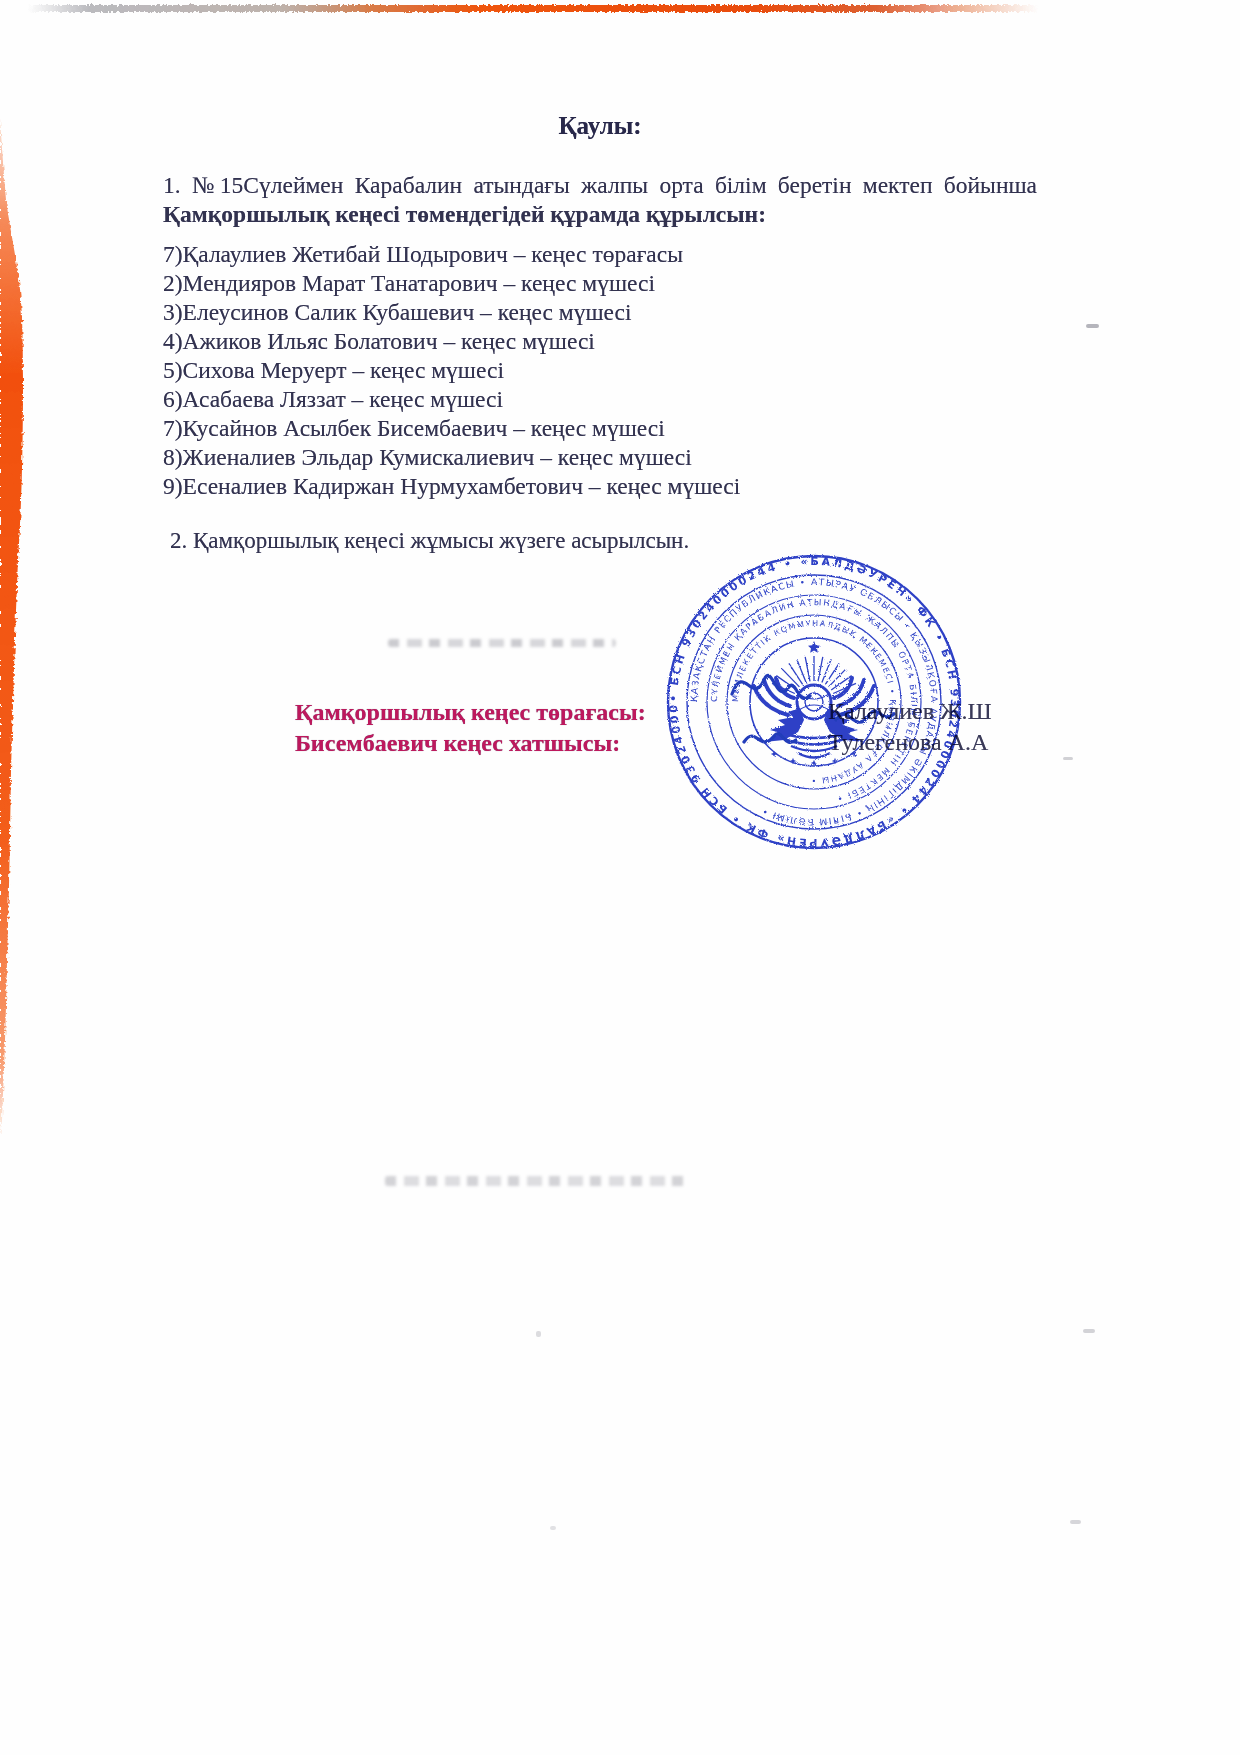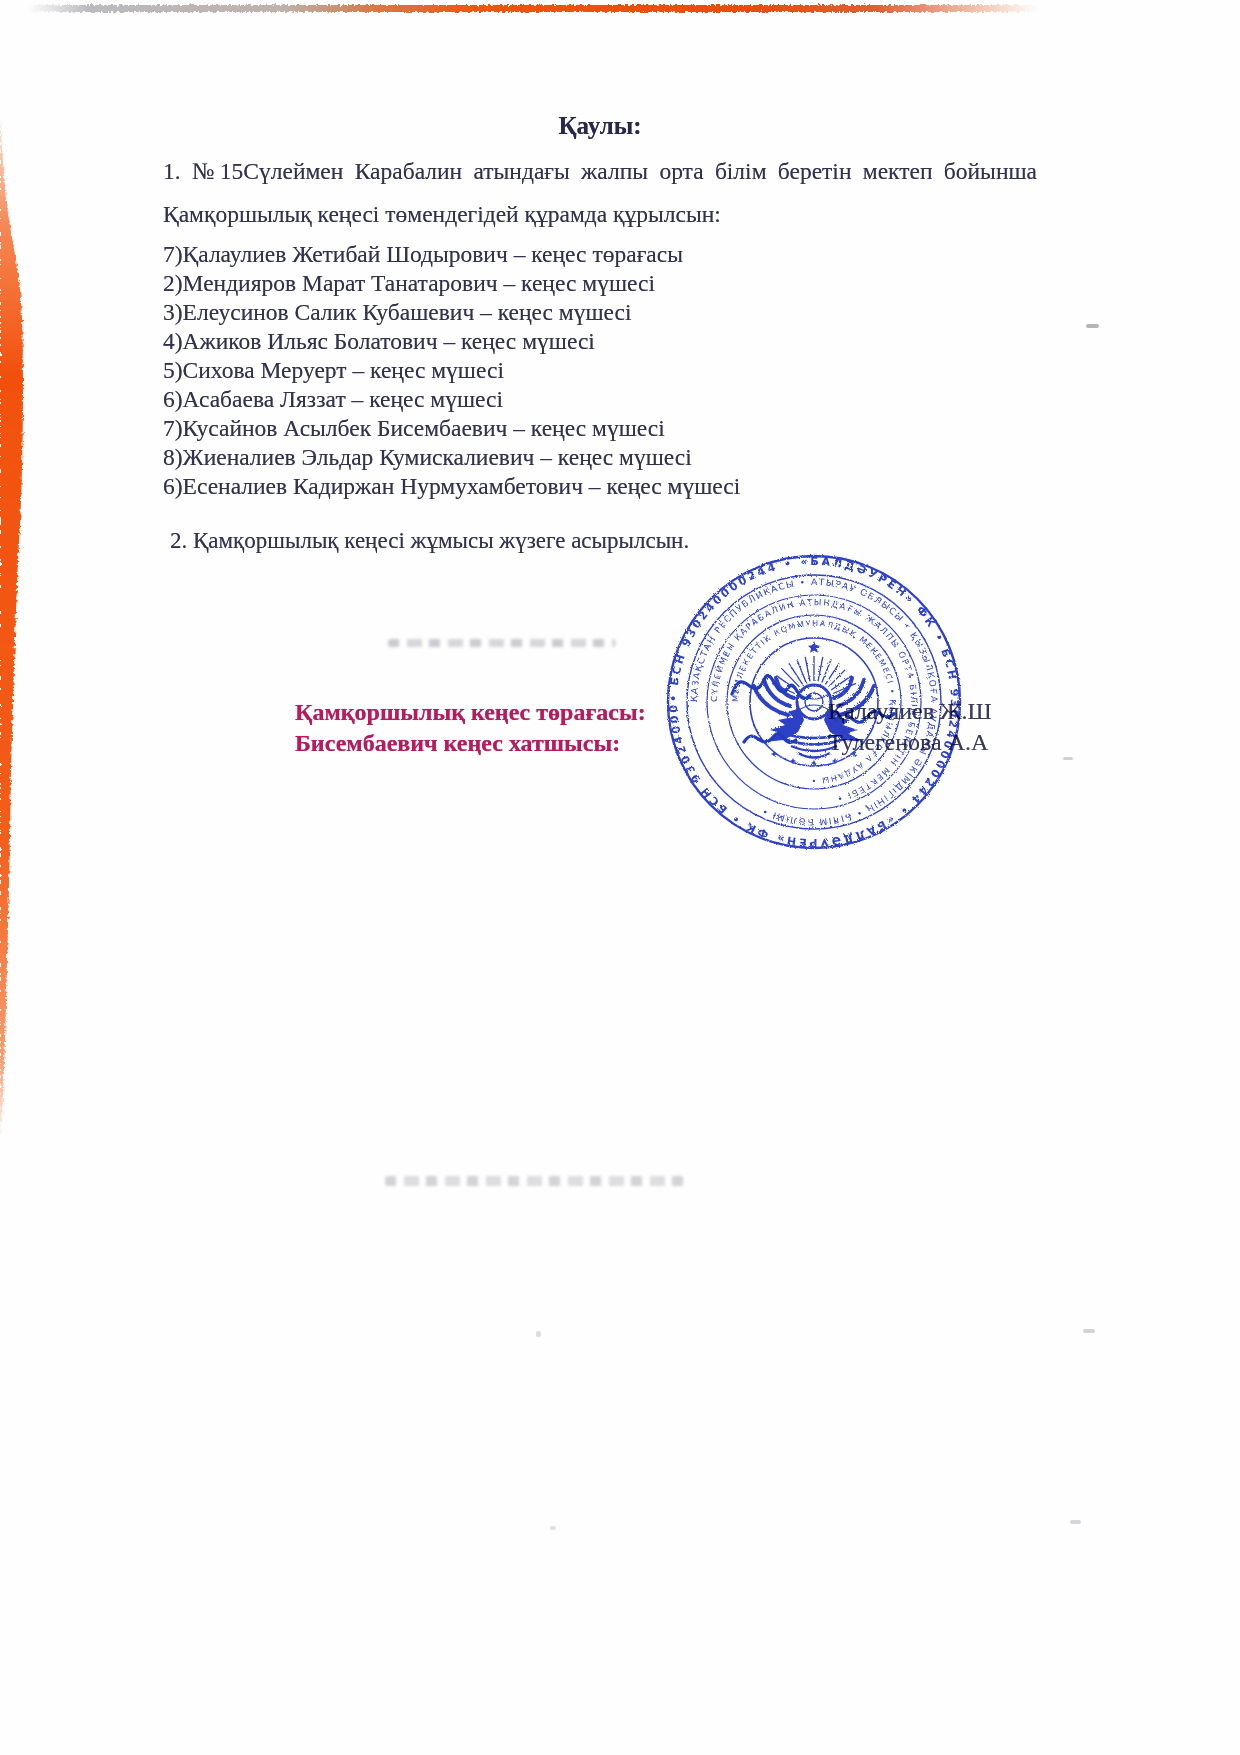--- a/index.html
+++ b/index.html
@@ -14,7 +14,7 @@
   }
   .txt{position:absolute;white-space:nowrap;text-shadow:0 0 0.6px rgba(45,45,85,.55);}
   .doc-title{left:163px;top:112px;width:874px;text-align:center;font-weight:bold;font-size:25px;color:#28284a;white-space:nowrap;position:absolute;text-shadow:0 0 .6px rgba(40,40,80,.6);}
-  .p1l1{left:163px;top:158px;width:874px;font-size:23.5px;text-align:justify;text-align-last:justify;white-space:normal;}
+  .p1l1{left:163px;top:172px;width:874px;font-size:23.5px;text-align:justify;text-align-last:justify;white-space:normal;}
   .p1l2{left:163px;top:201px;font-size:23.5px;}
   .members{position:absolute;left:163px;top:240px;font-size:23.5px;line-height:29px;}
   .member-line{white-space:nowrap;text-shadow:0 0 .6px rgba(45,45,85,.55);}

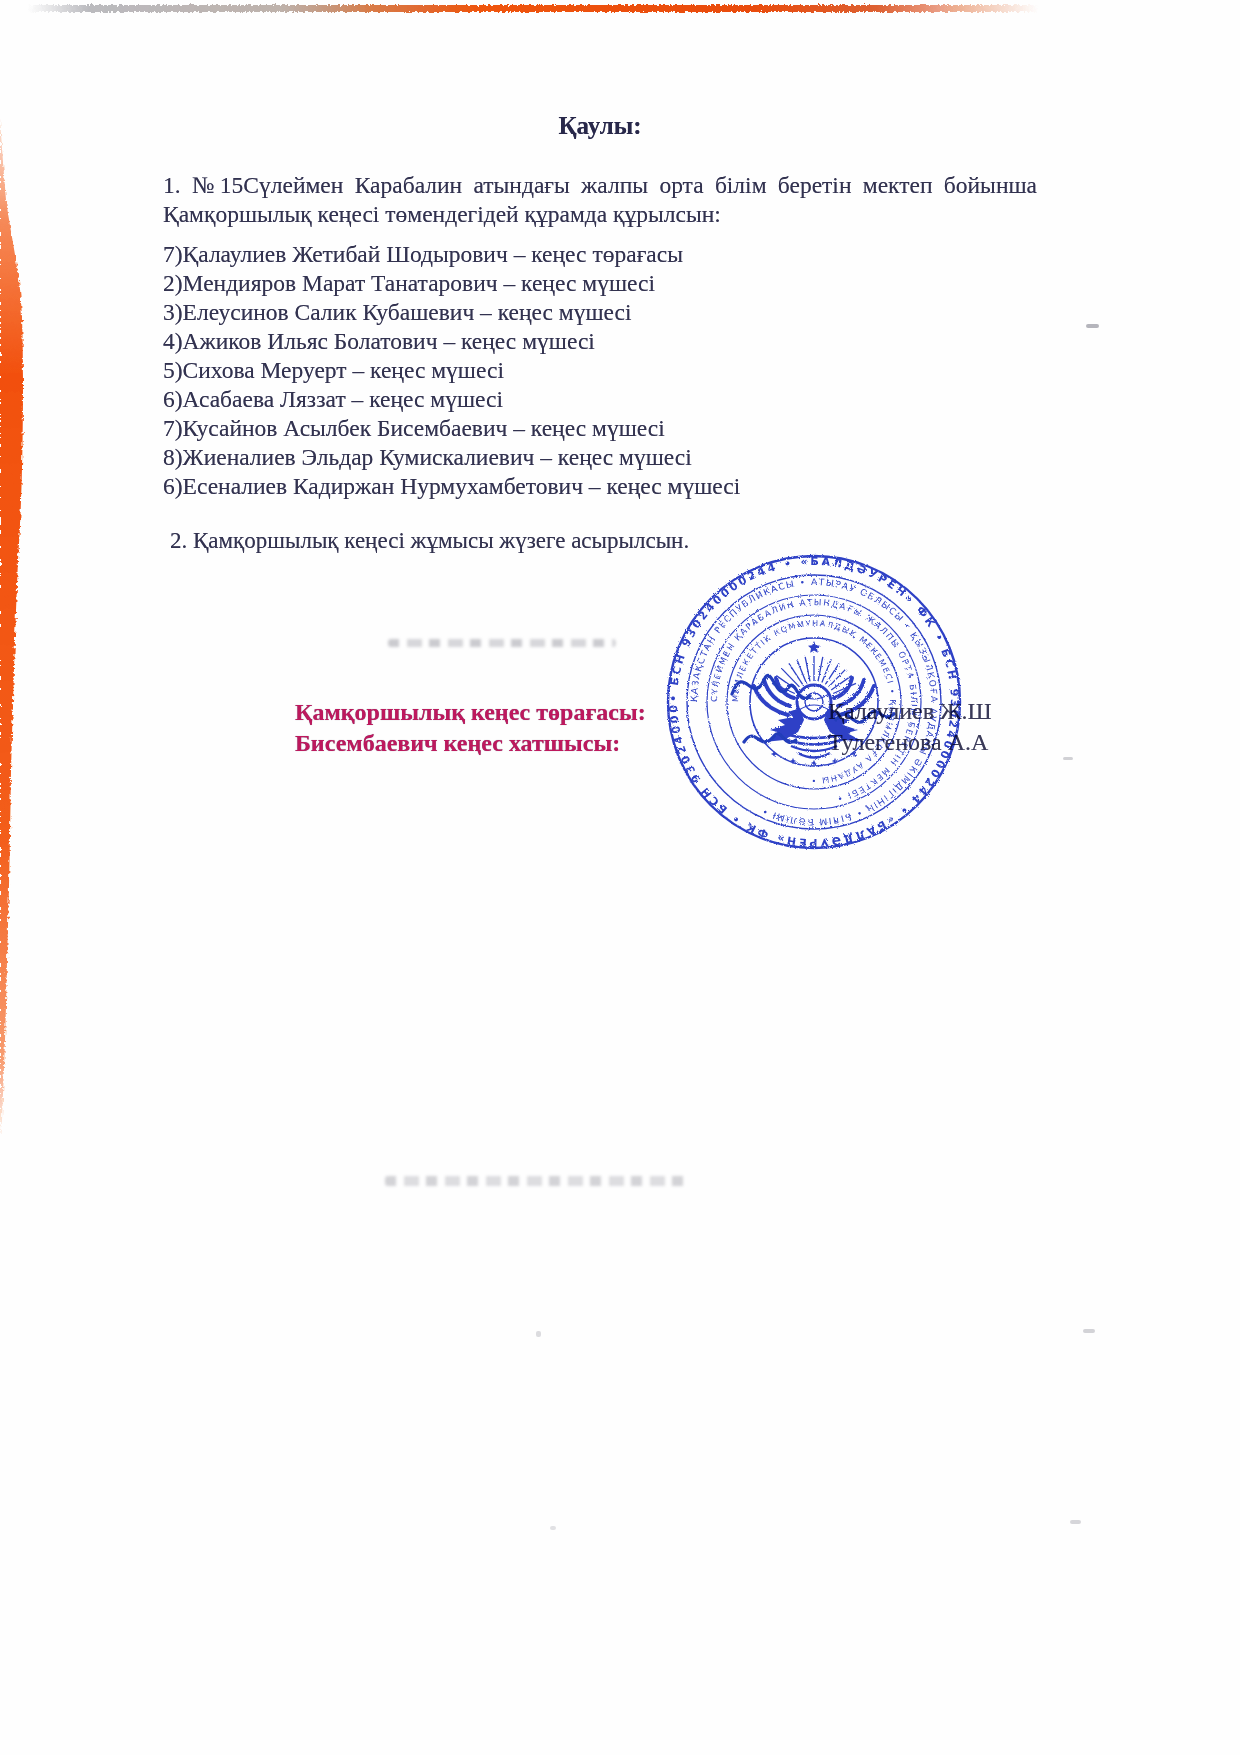--- a/index.html
+++ b/index.html
@@ -15,7 +15,7 @@
   .txt{position:absolute;white-space:nowrap;text-shadow:0 0 0.6px rgba(45,45,85,.55);}
   .doc-title{left:163px;top:112px;width:874px;text-align:center;font-weight:bold;font-size:25px;color:#28284a;white-space:nowrap;position:absolute;text-shadow:0 0 .6px rgba(40,40,80,.6);}
   .p1l1{left:163px;top:172px;width:874px;font-size:23.5px;text-align:justify;text-align-last:justify;white-space:normal;}
-  .p1l2{left:163px;top:201px;font-size:23.5px;}
+  .p1l2{left:163px;top:201px;font-size:23.5px;font-weight:bold;}
   .members{position:absolute;left:163px;top:240px;font-size:23.5px;line-height:29px;}
   .member-line{white-space:nowrap;text-shadow:0 0 .6px rgba(45,45,85,.55);}
   .p2{left:170px;top:528px;font-size:23px;}

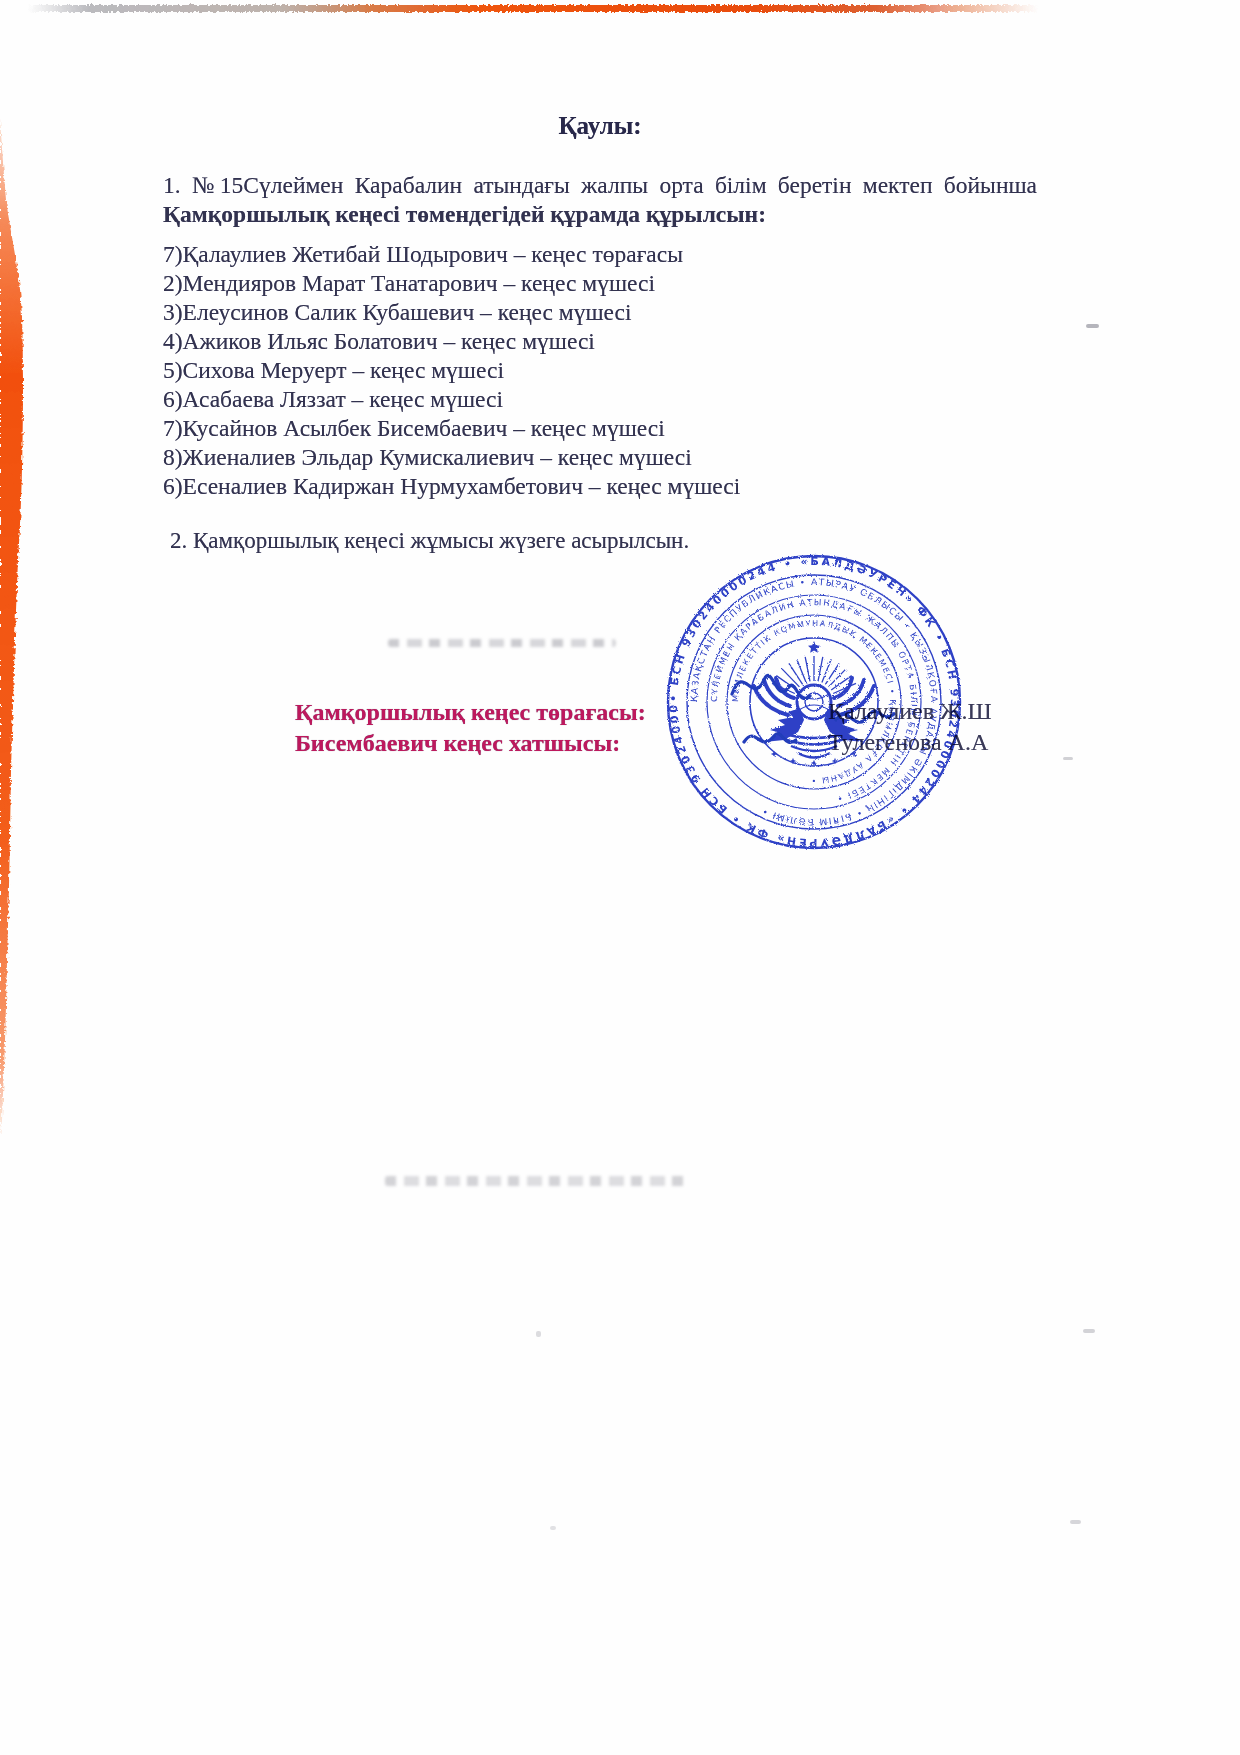--- a/index.html
+++ b/index.html
@@ -87,7 +87,7 @@
     <div class="member-line">6)Асабаева Ляззат – кеңес мүшесі</div>
     <div class="member-line">7)Кусайнов Асылбек Бисембаевич – кеңес мүшесі</div>
     <div class="member-line">8)Жиеналиев Эльдар Кумискалиевич – кеңес мүшесі</div>
-    <div class="member-line">6)Есеналиев Кадиржан Нурмухамбетович – кеңес мүшесі</div>
+    <div class="member-line">9)Есеналиев Кадиржан Нурмухамбетович – кеңес мүшесі</div>
   </div>
 
   <div class="txt p2">2. Қамқоршылық кеңесі жұмысы жүзеге асырылсын.</div>

